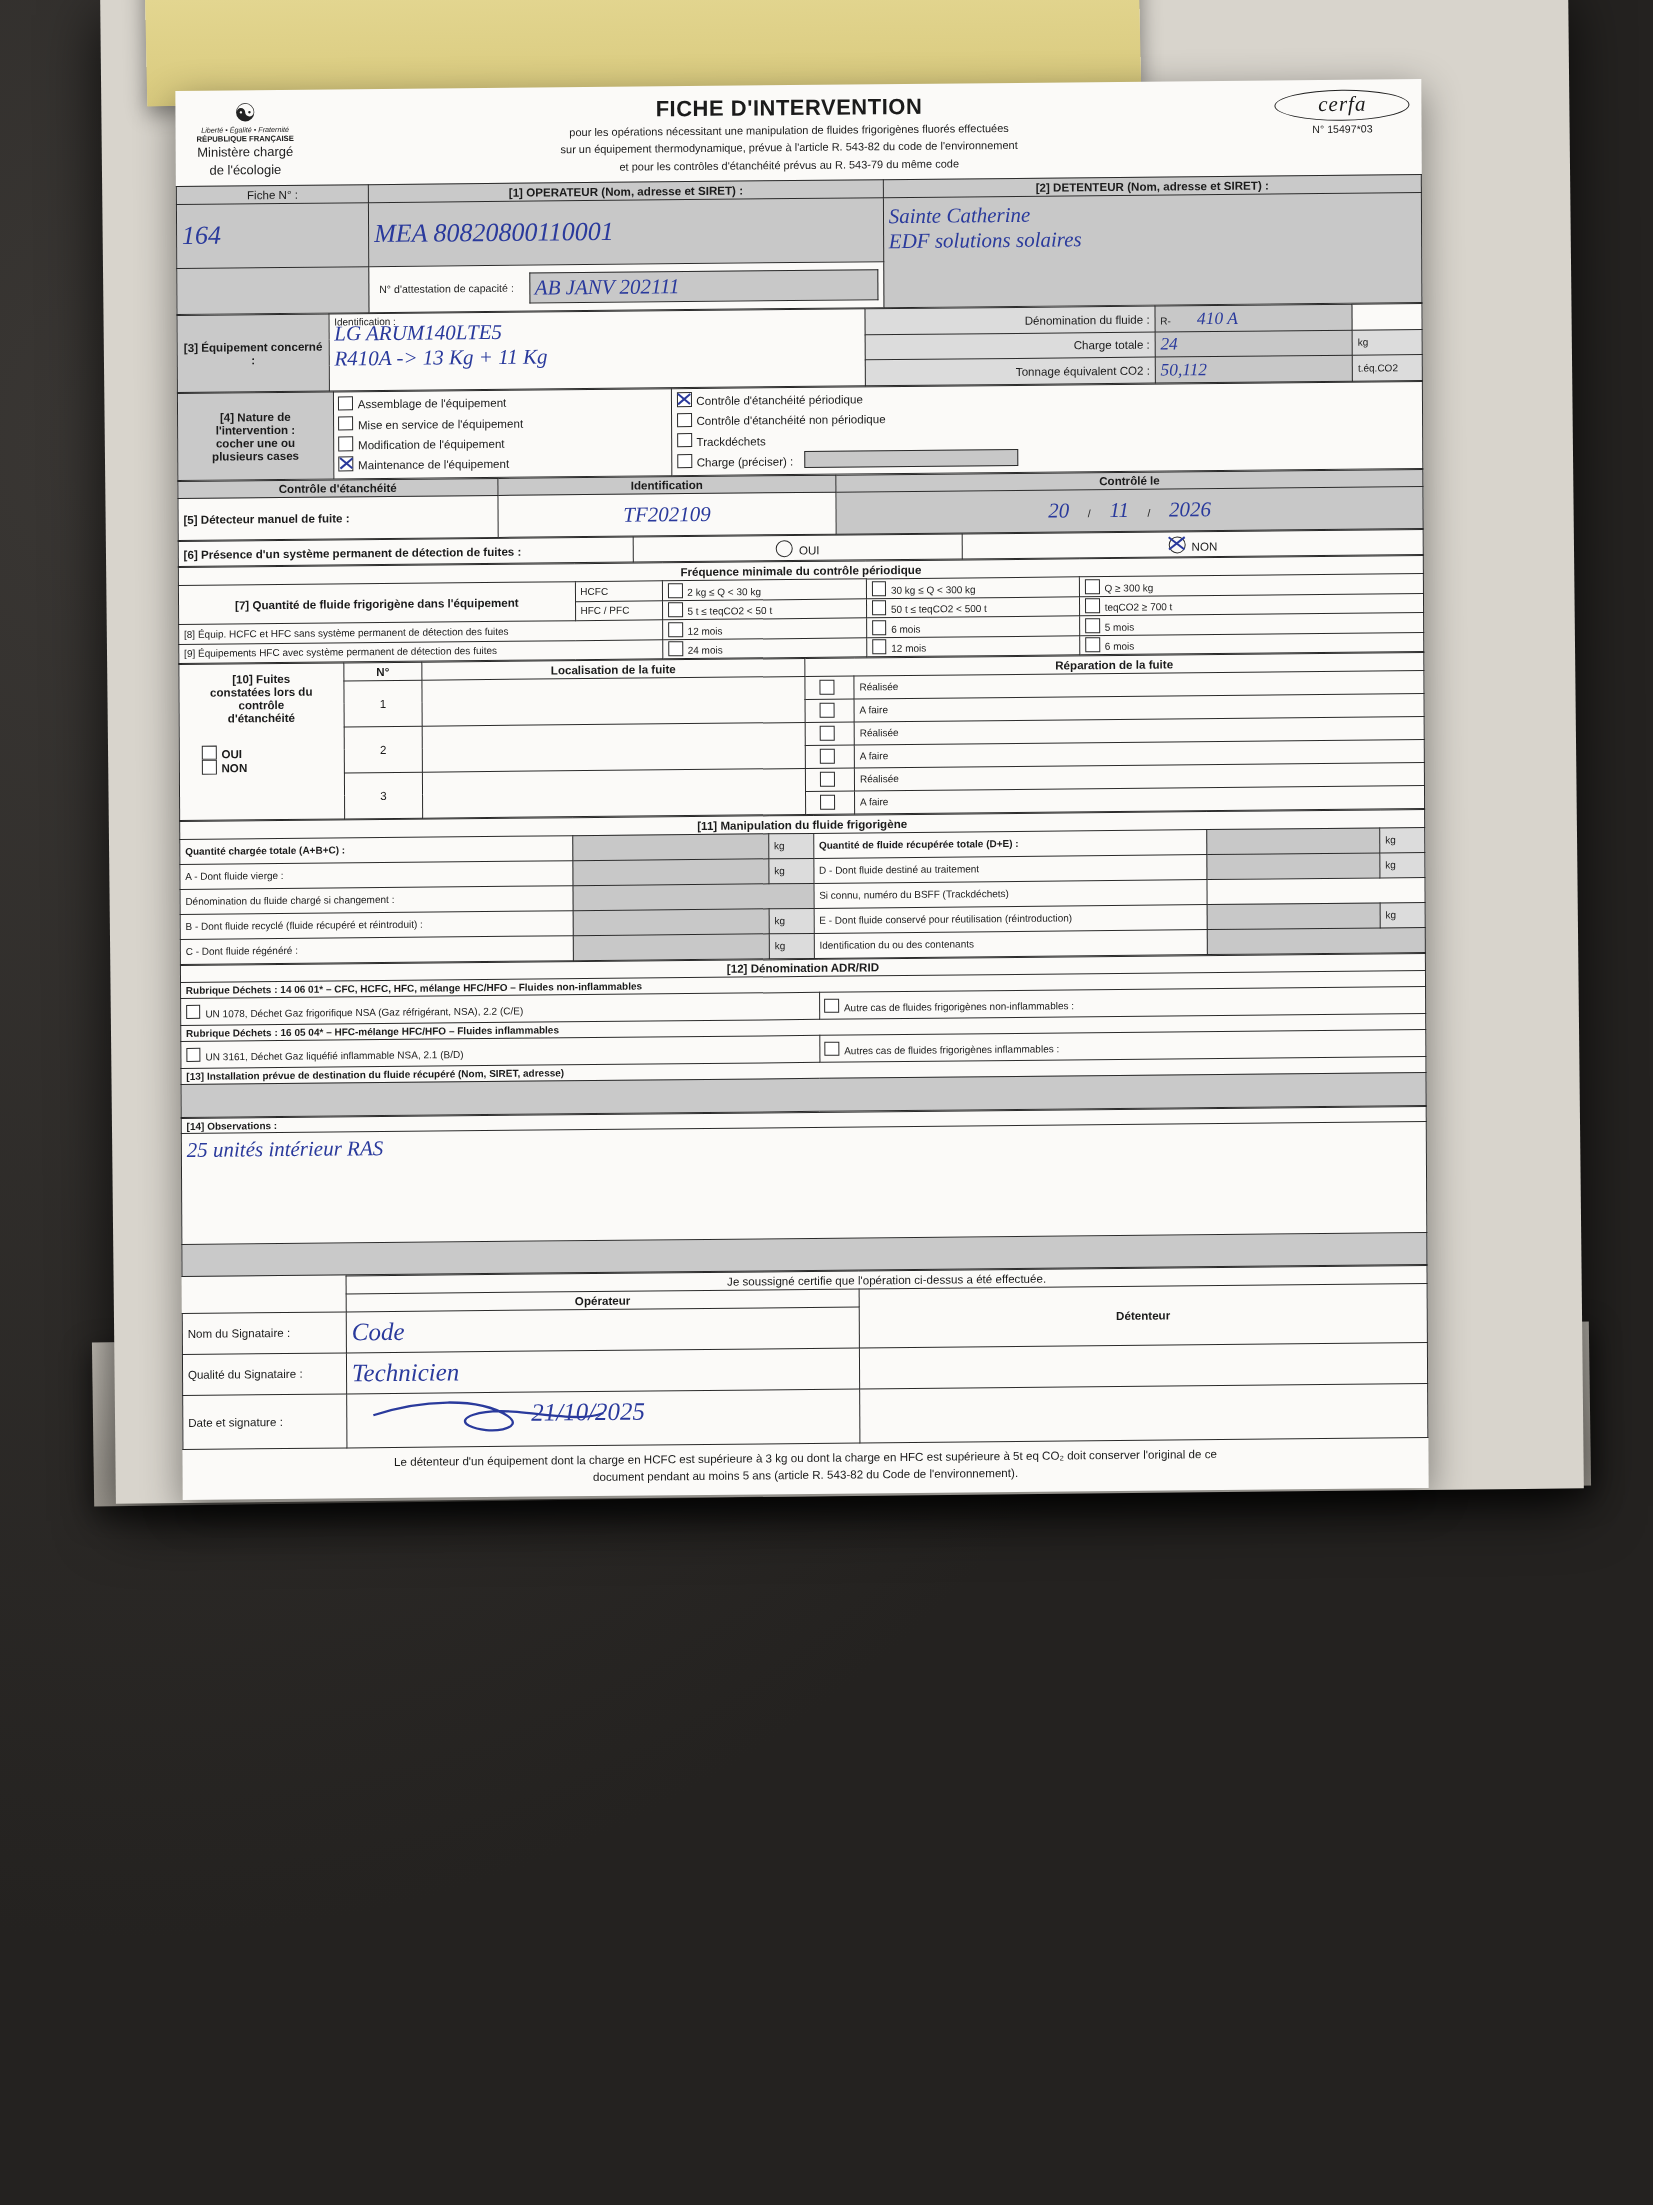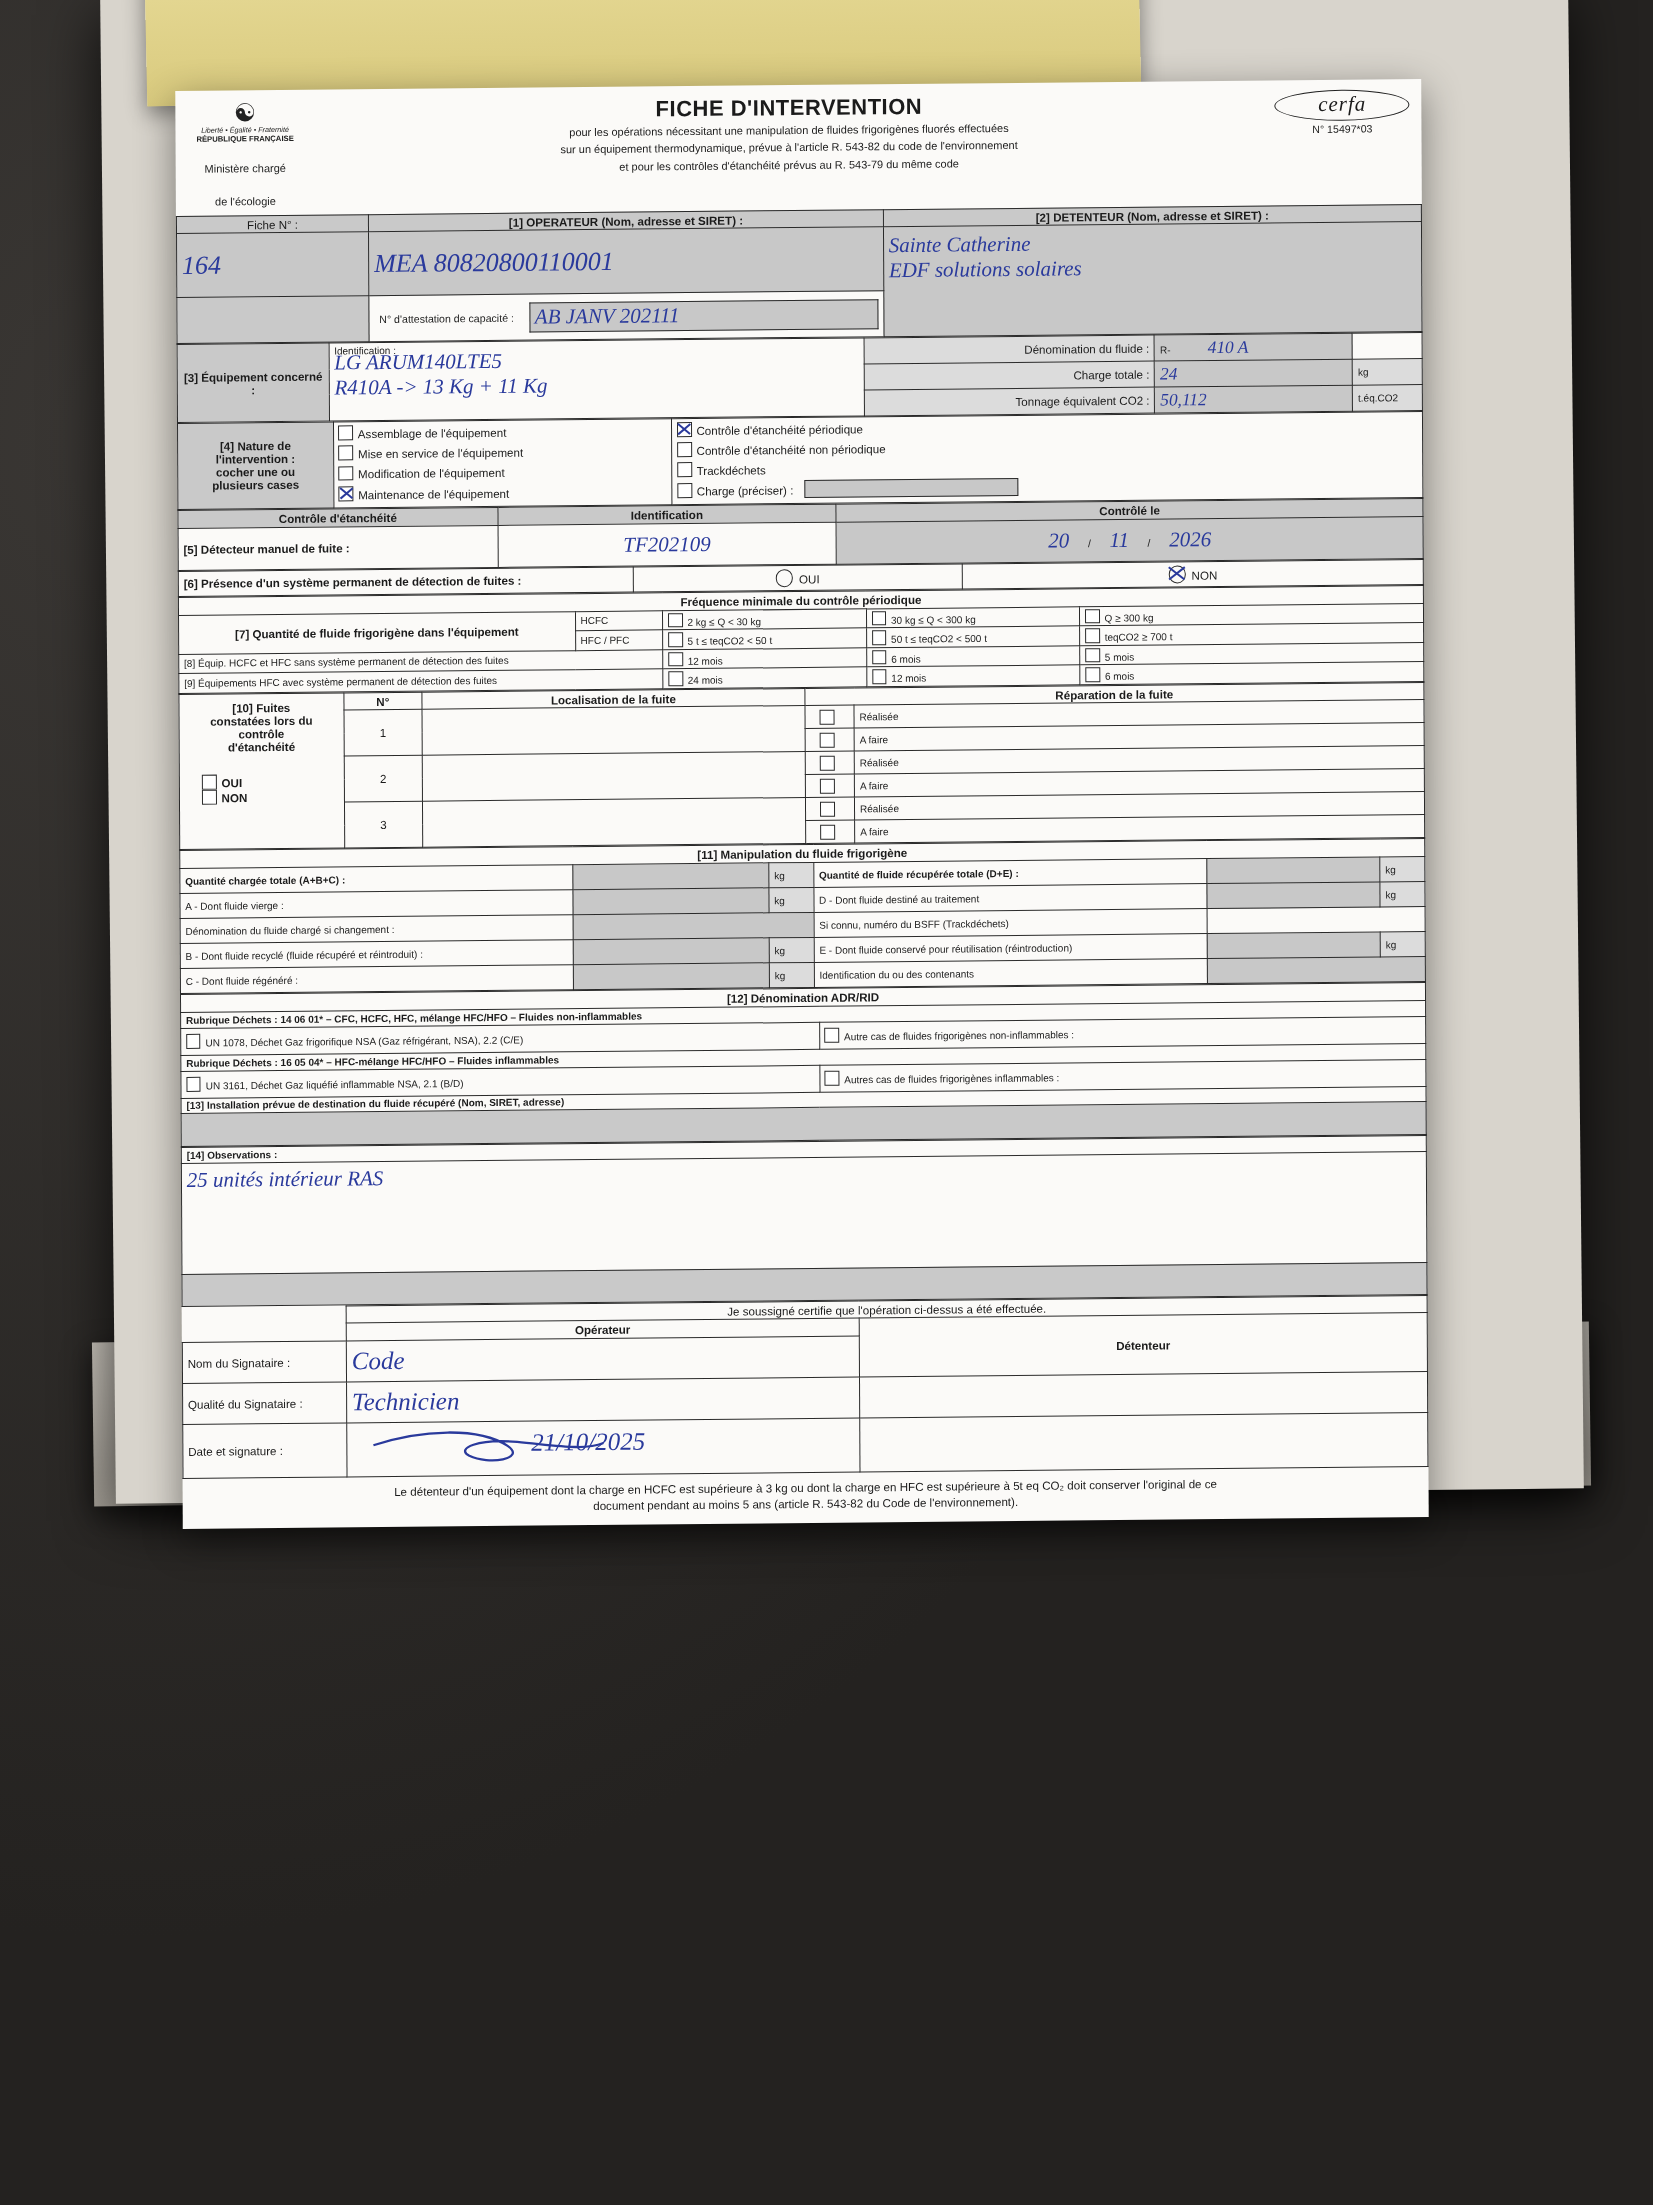--- a/index.html
+++ b/index.html
@@ -61,7 +61,7 @@
   .marianne .mk{font-size:25px;line-height:1;}
   .marianne .mt1{font-style:italic;font-size:7.2px;}
   .marianne .mt2{font-weight:bold;font-size:7.7px;}
-  .marianne .mt3{font-size:11px;margin-top:19px;}
+  .marianne .mt3{font-size:13px;margin-top:1px;}
   .title-wrap{flex:1;text-align:center;}
   .title{font-size:22px;font-weight:bold;letter-spacing:0.5px;}
   .subtitle{font-size:11px;line-height:1.45;margin-top:1.9px;}

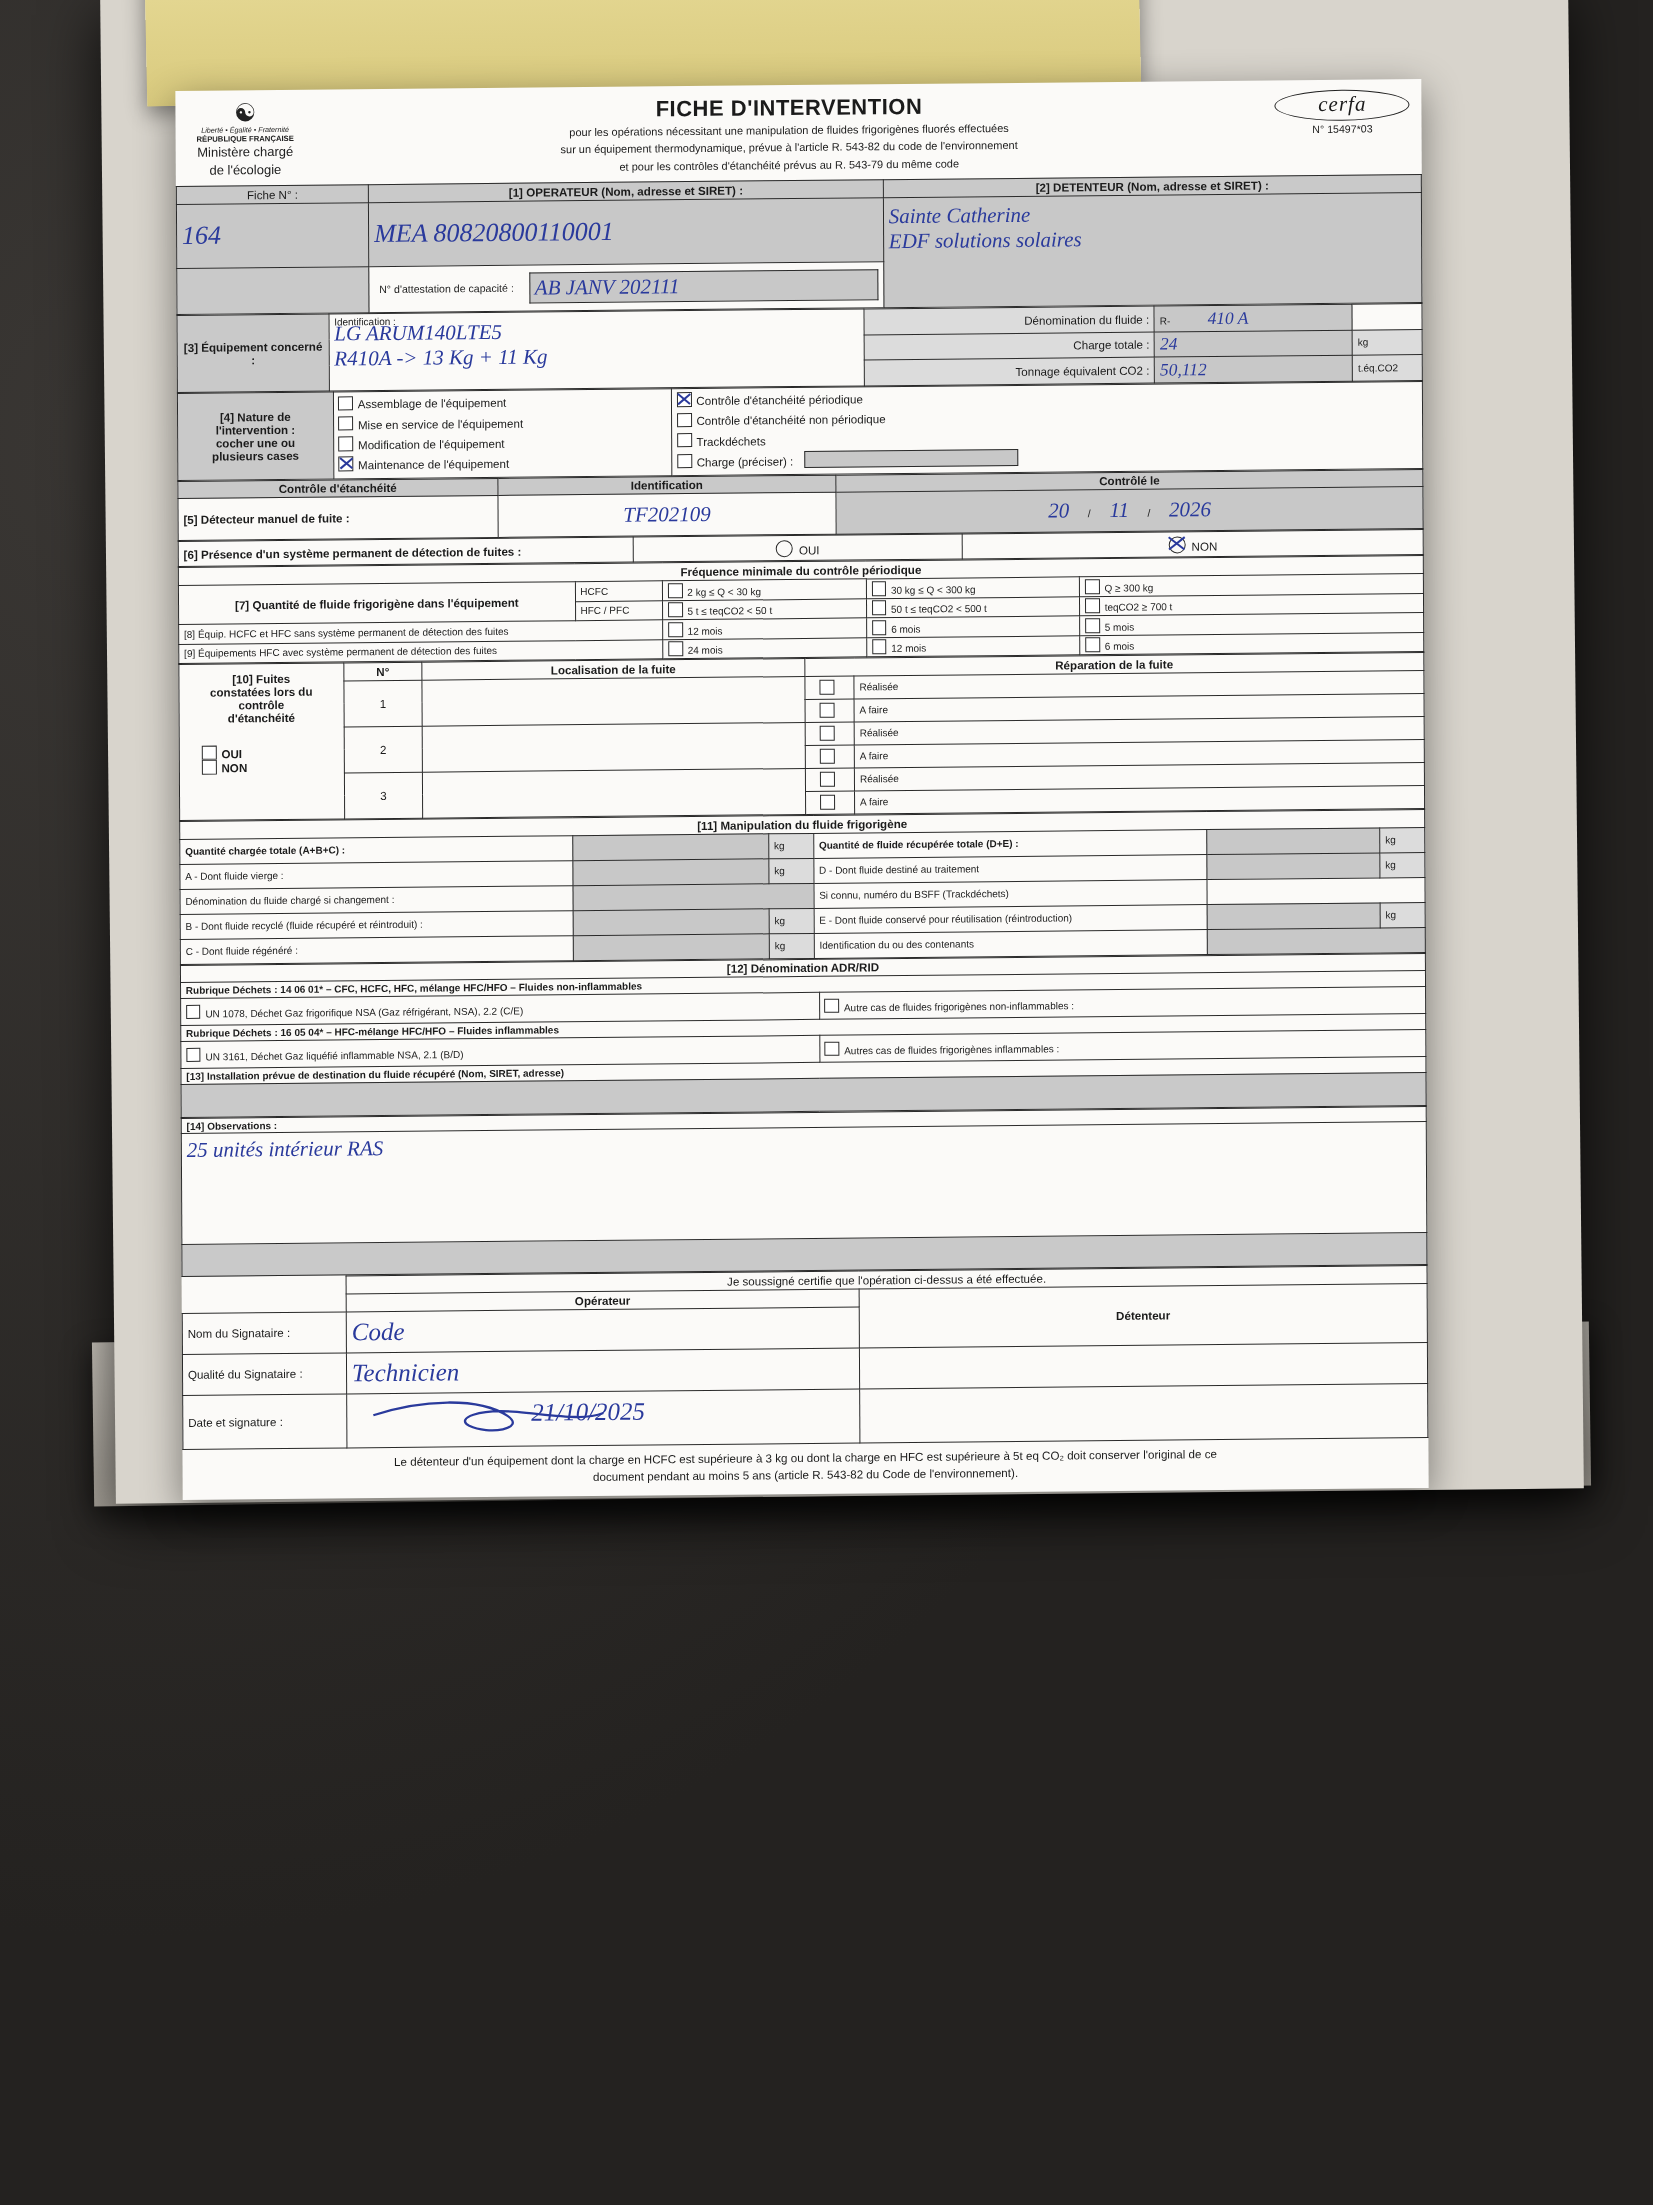--- a/index.html
+++ b/index.html
@@ -209,7 +209,7 @@
       <td class="lgrey" style="width:290px;text-align:right">Dénomination du fluide :</td>
       <td class="cell-input" style="width:193px">
         <span class="xs">R-</span>
-        <span class="hw xsz" style="margin-left:34px">410 A</span>
+        <span class="hw xsz" style="margin-left:23px">410 A</span>
       </td>
       <td style="width:60px"></td>
     </tr>

